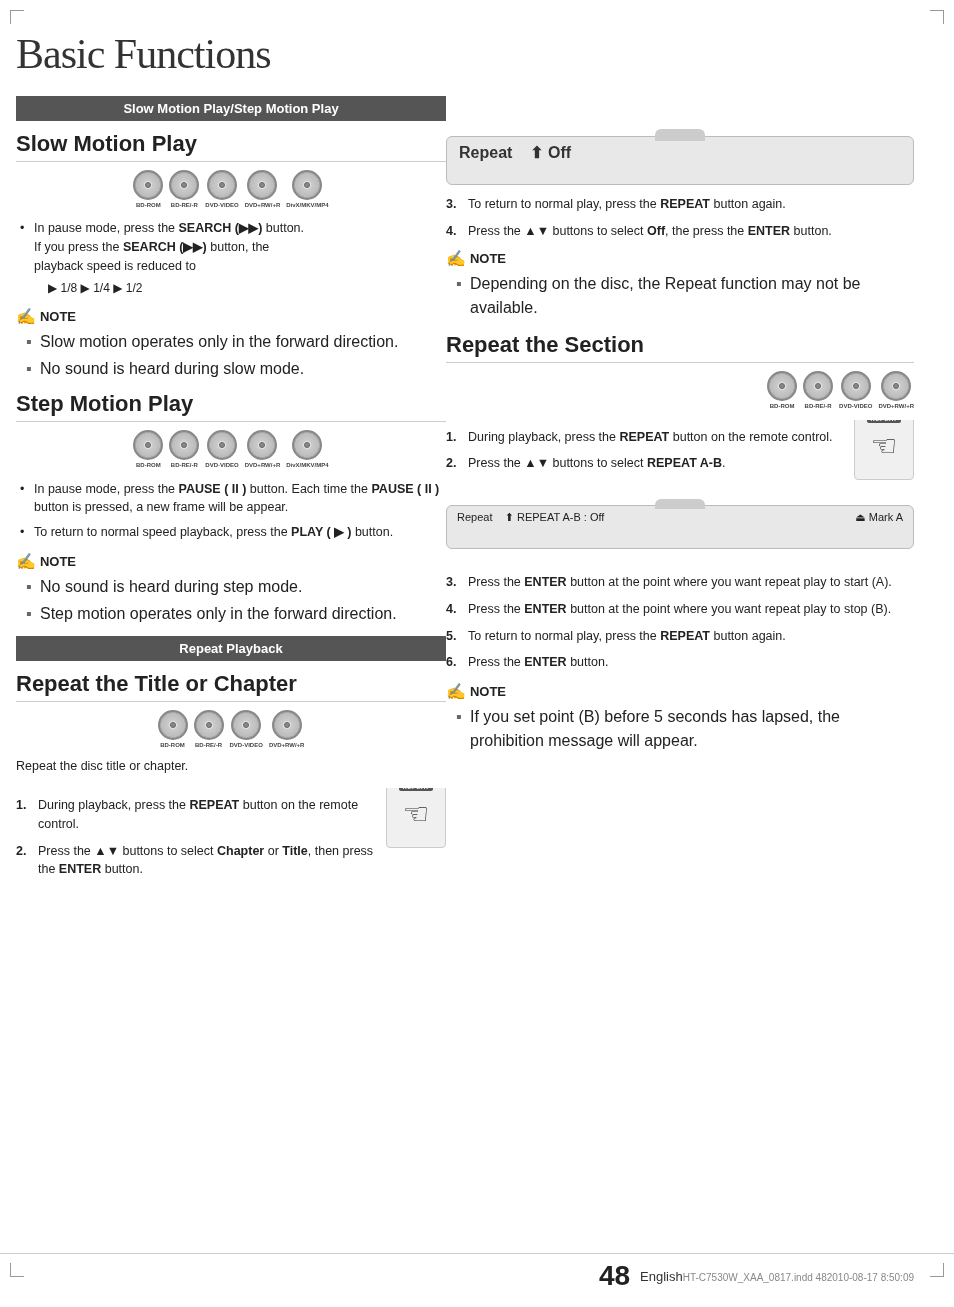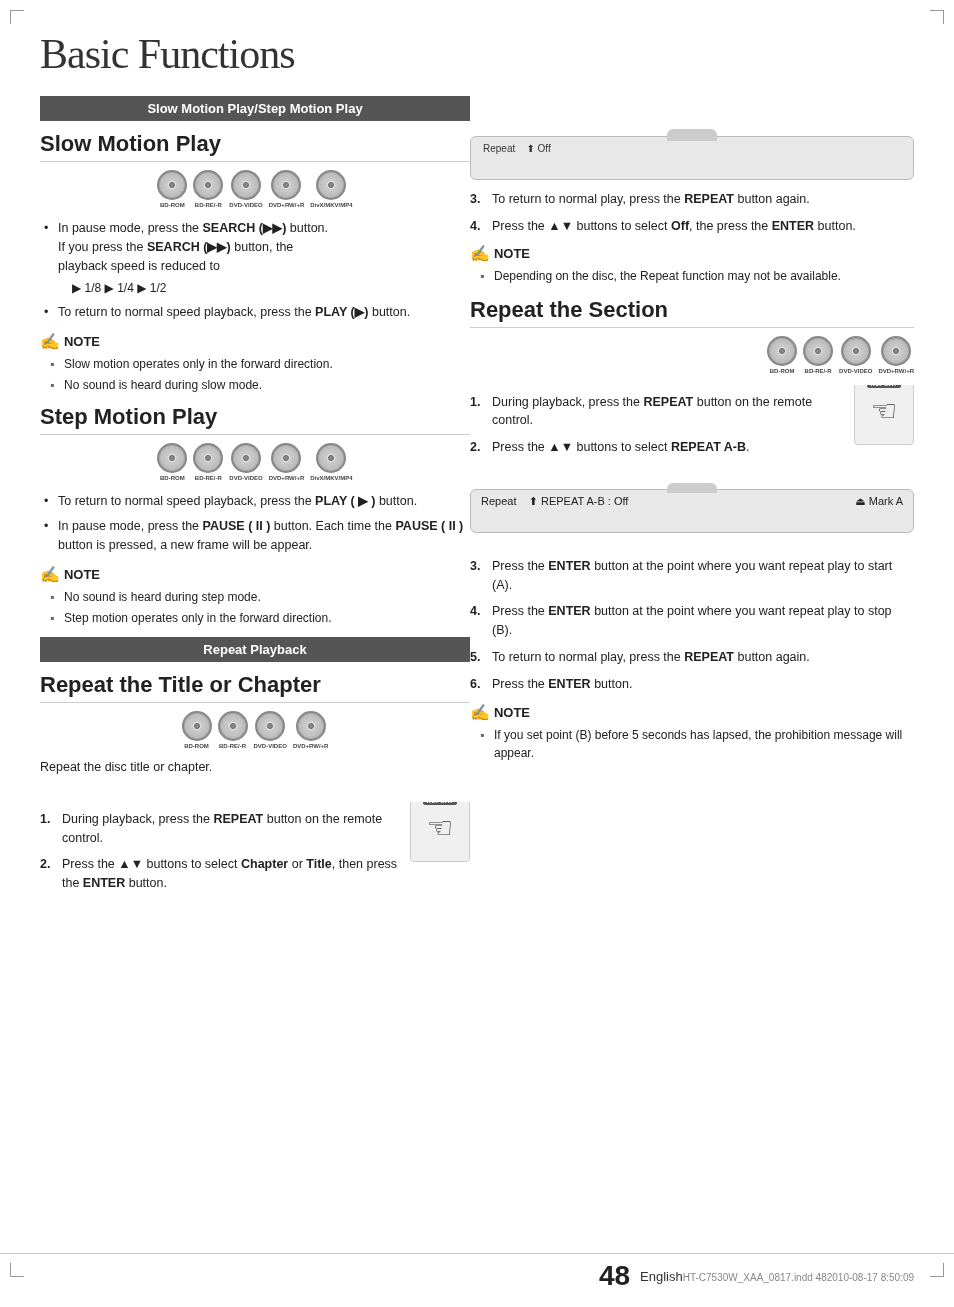--- a/index.html
+++ b/index.html
@@ -15,7 +15,7 @@
     .page {
       width: 954px;
       min-height: 1307px;
-      padding: 30px 40px 40px 40px;
+      padding: 30px 40px 40px 16px;
       position: relative;
     }
     

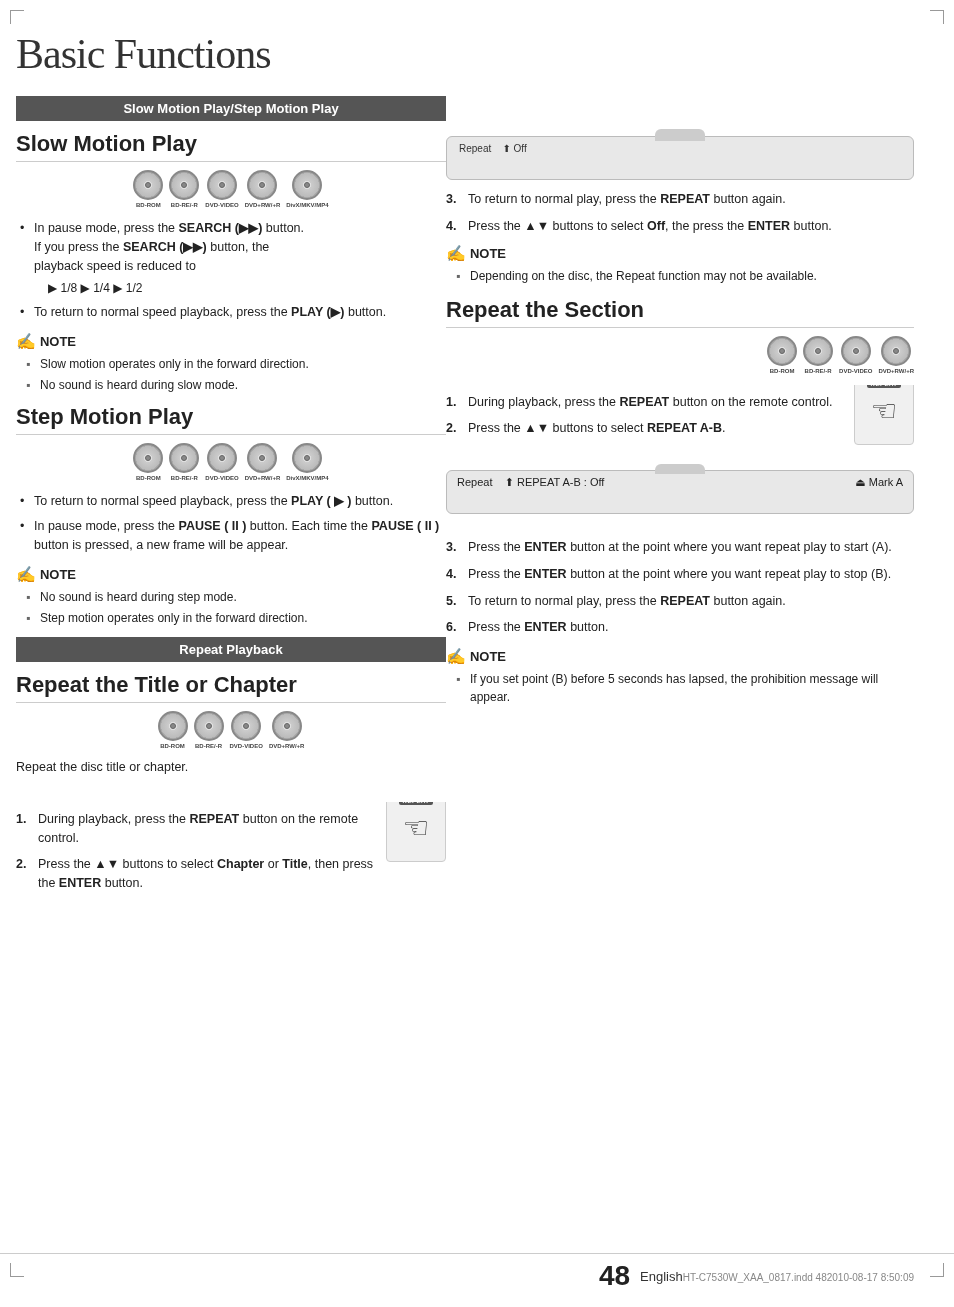--- a/index.html
+++ b/index.html
@@ -225,8 +225,9 @@
       min-height: 44px;
     }
     .screen-image .screen-text {
-      font-size: 10px;
+      font-size: 16px;
       color: #333;
+      font-weight: bold;
     }
     .screen-bump {
       width: 50px;

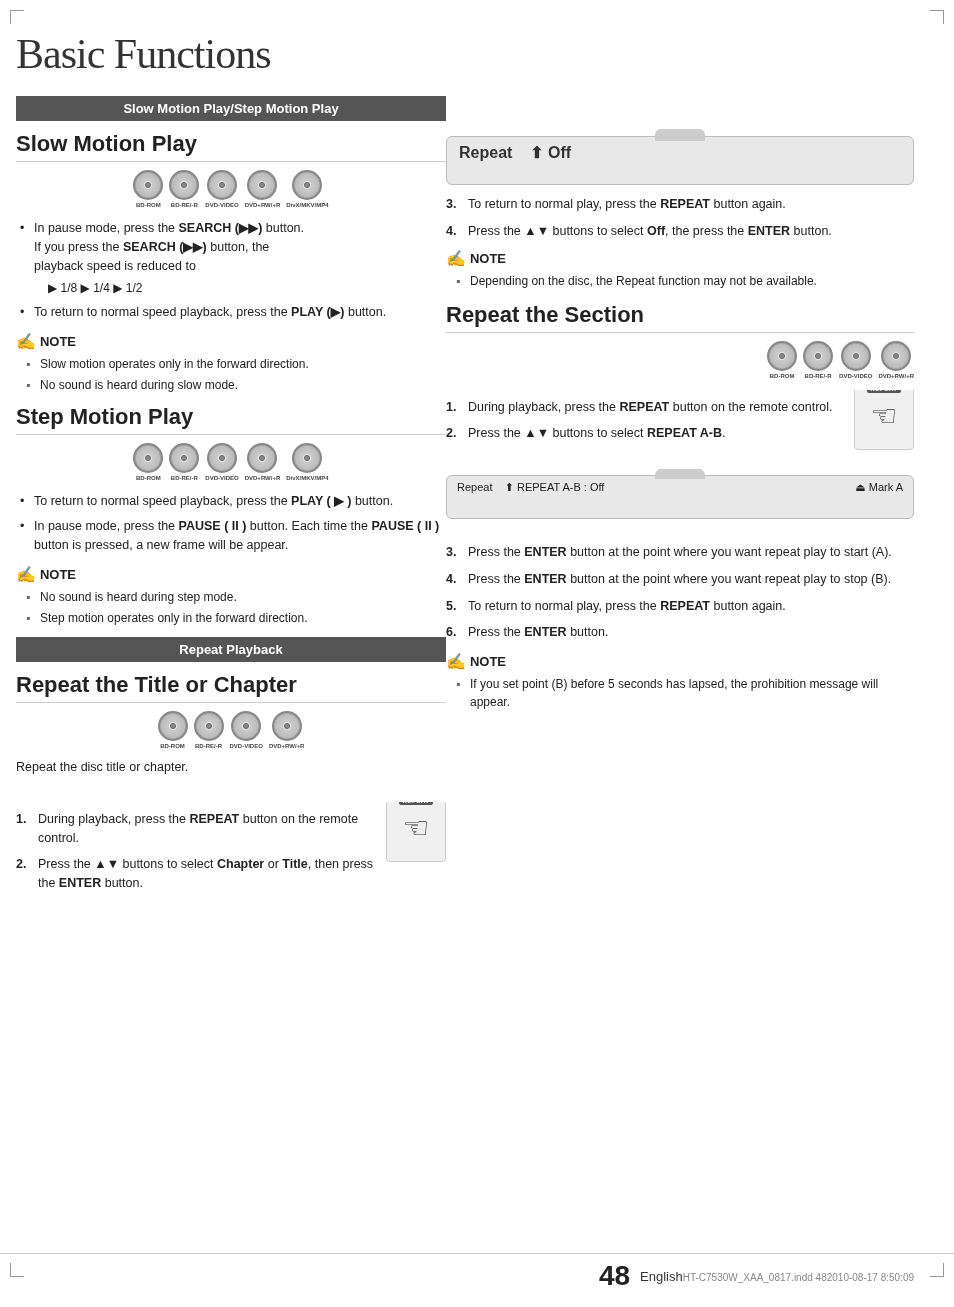--- a/index.html
+++ b/index.html
@@ -148,7 +148,7 @@
     .note-items li {
       padding-left: 14px;
       position: relative;
-      font-size: 12px;
+      font-size: 16px;
       line-height: 1.5;
       margin-bottom: 3px;
     }

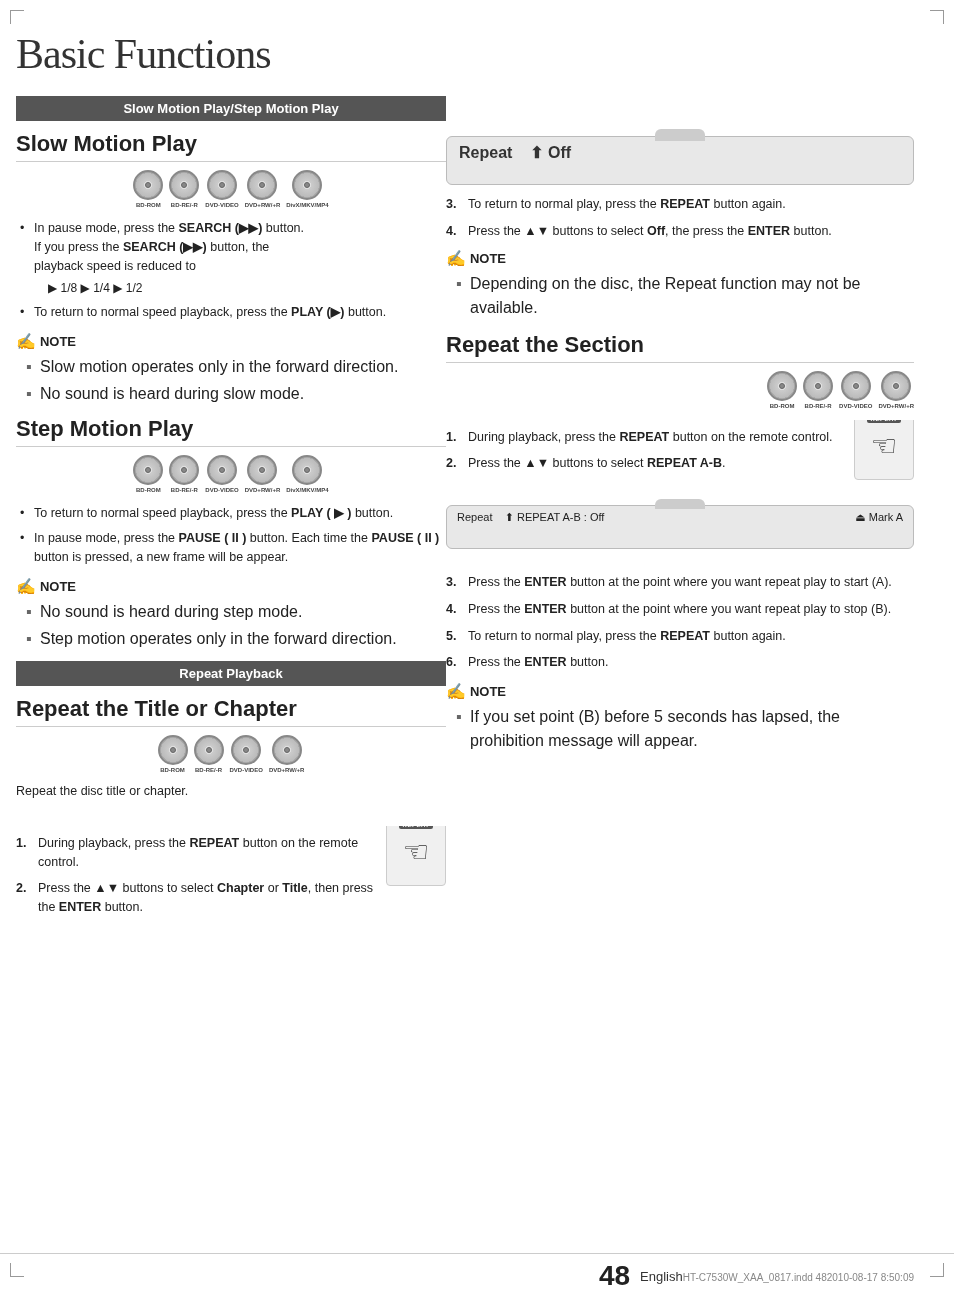--- a/index.html
+++ b/index.html
@@ -362,9 +362,6 @@
             If you press the <span class="bold">SEARCH (▶▶)</span> button, the<br>
             playback speed is reduced to
             <div class="arrow-seq">▶ 1/8 ▶ 1/4 ▶ 1/2</div>
-          </li>
-          <li>
-            To return to normal speed playback, press the <span class="bold">PLAY (▶)</span> button.
           </li>
         </ul>
 

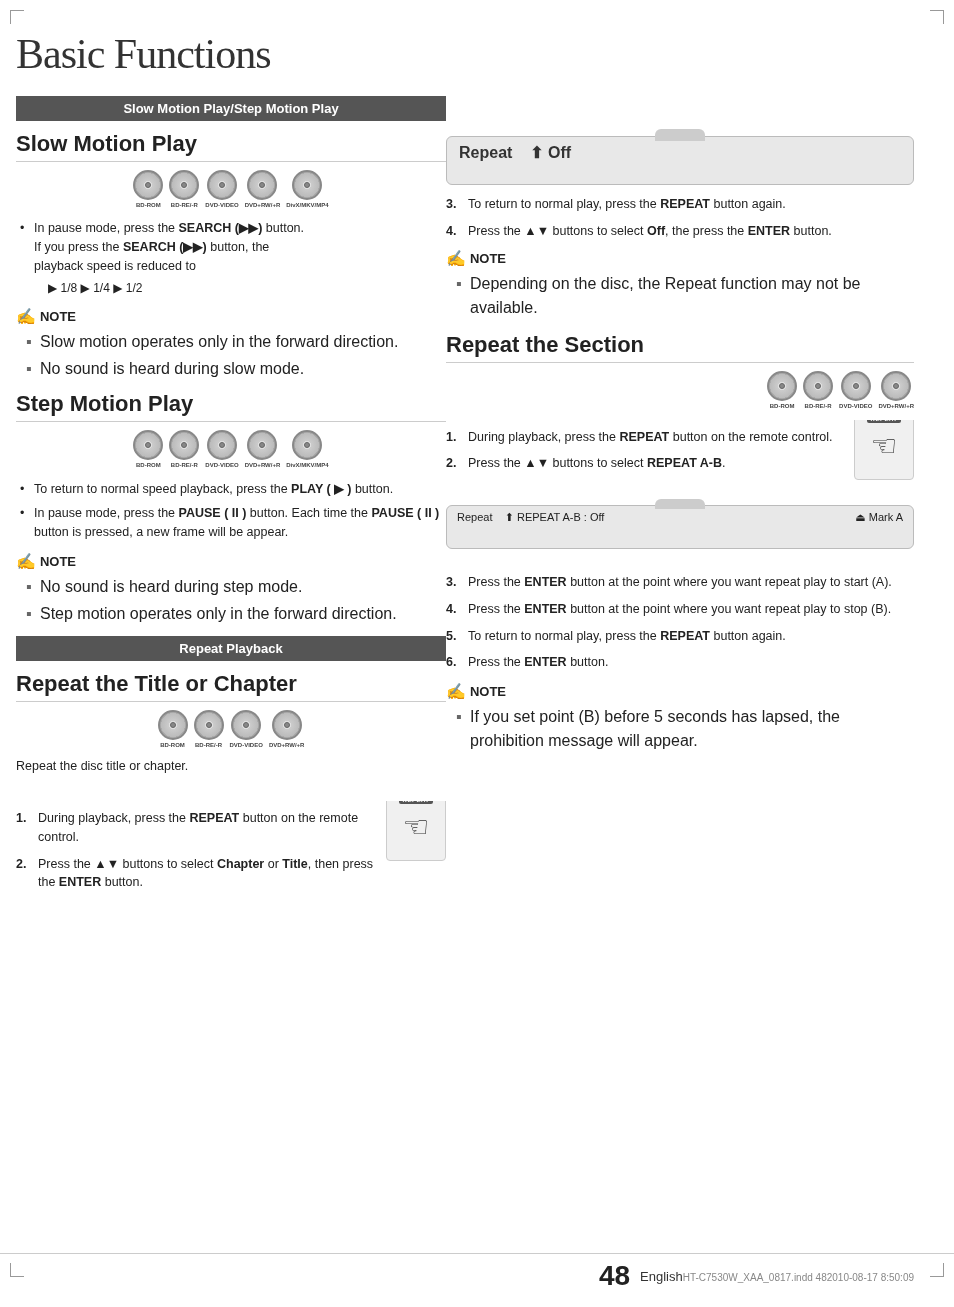--- a/index.html
+++ b/index.html
@@ -415,10 +415,10 @@
 
         <ul class="bullet-list">
           <li>
-            To return to normal speed playback, press the <span class="bold">PLAY ( ▶ )</span> button.
+            In pause mode, press the <span class="bold">PAUSE ( II )</span> button. Each time the <span class="bold">PAUSE ( II )</span> button is pressed, a new frame will be appear.
           </li>
           <li>
-            In pause mode, press the <span class="bold">PAUSE ( II )</span> button. Each time the <span class="bold">PAUSE ( II )</span> button is pressed, a new frame will be appear.
+            To return to normal speed playback, press the <span class="bold">PLAY ( ▶ )</span> button.
           </li>
         </ul>
 

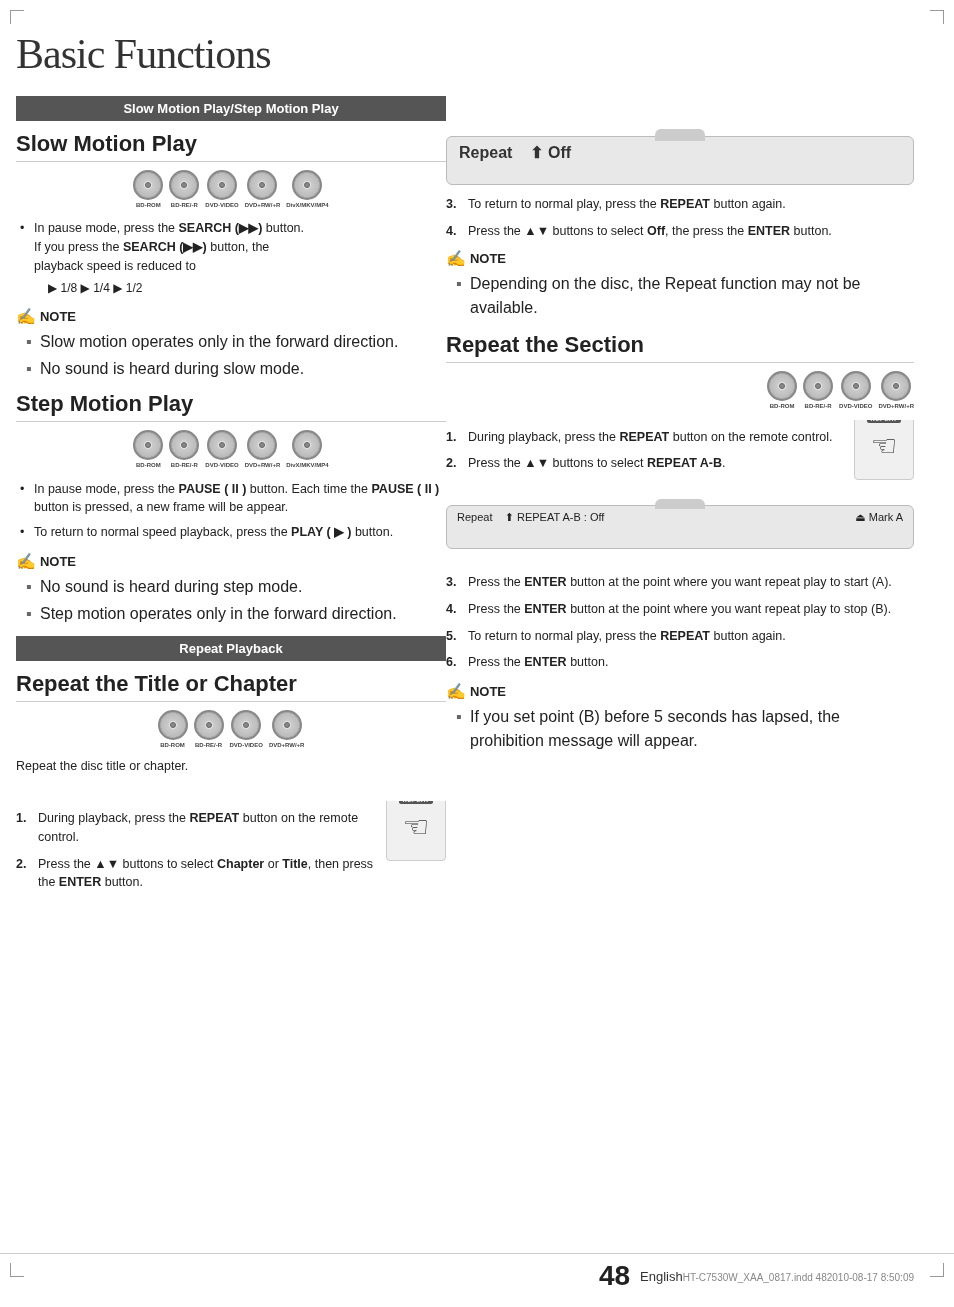--- a/index.html
+++ b/index.html
@@ -466,7 +466,7 @@
           </div>
         </div>
 
-        <p style="font-size:12.5px; margin-bottom:28px;">Repeat the disc title or chapter.</p>
+        <p style="font-size:12.5px; margin-bottom:15px;">Repeat the disc title or chapter.</p>
 
         <div style="overflow:hidden;">
 

